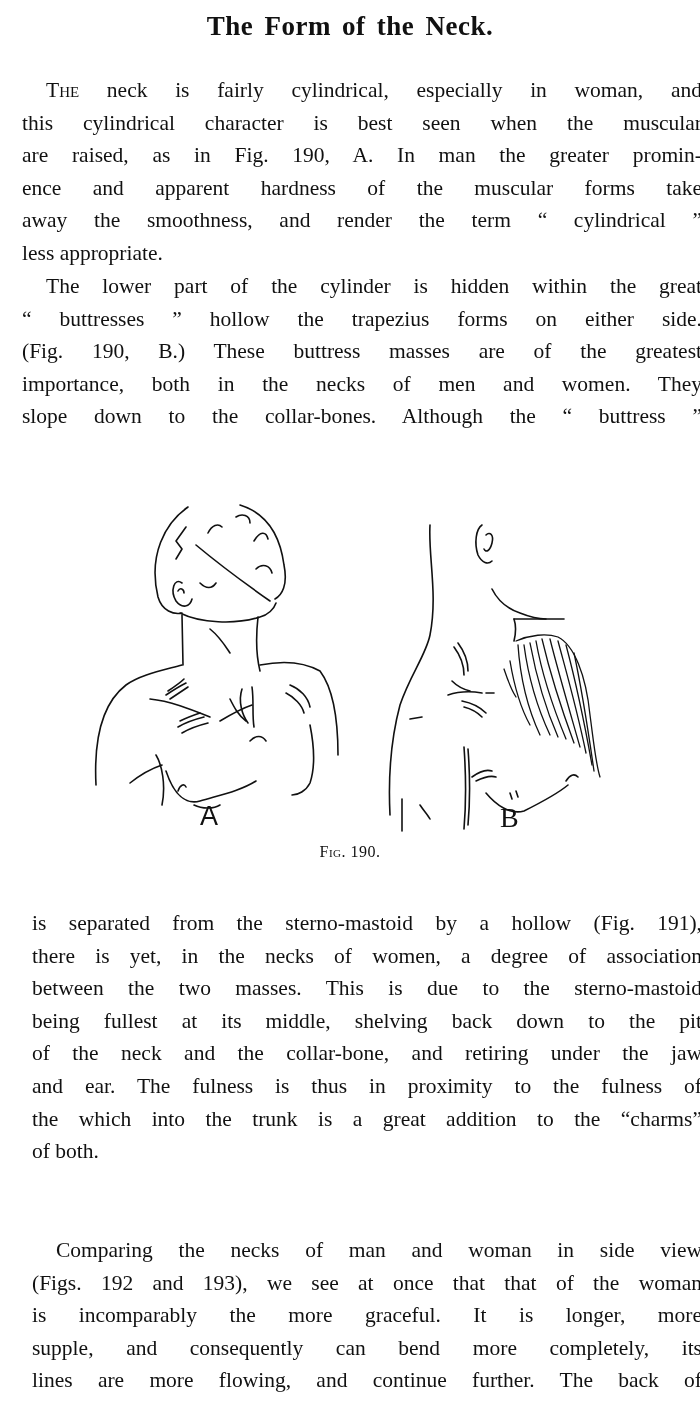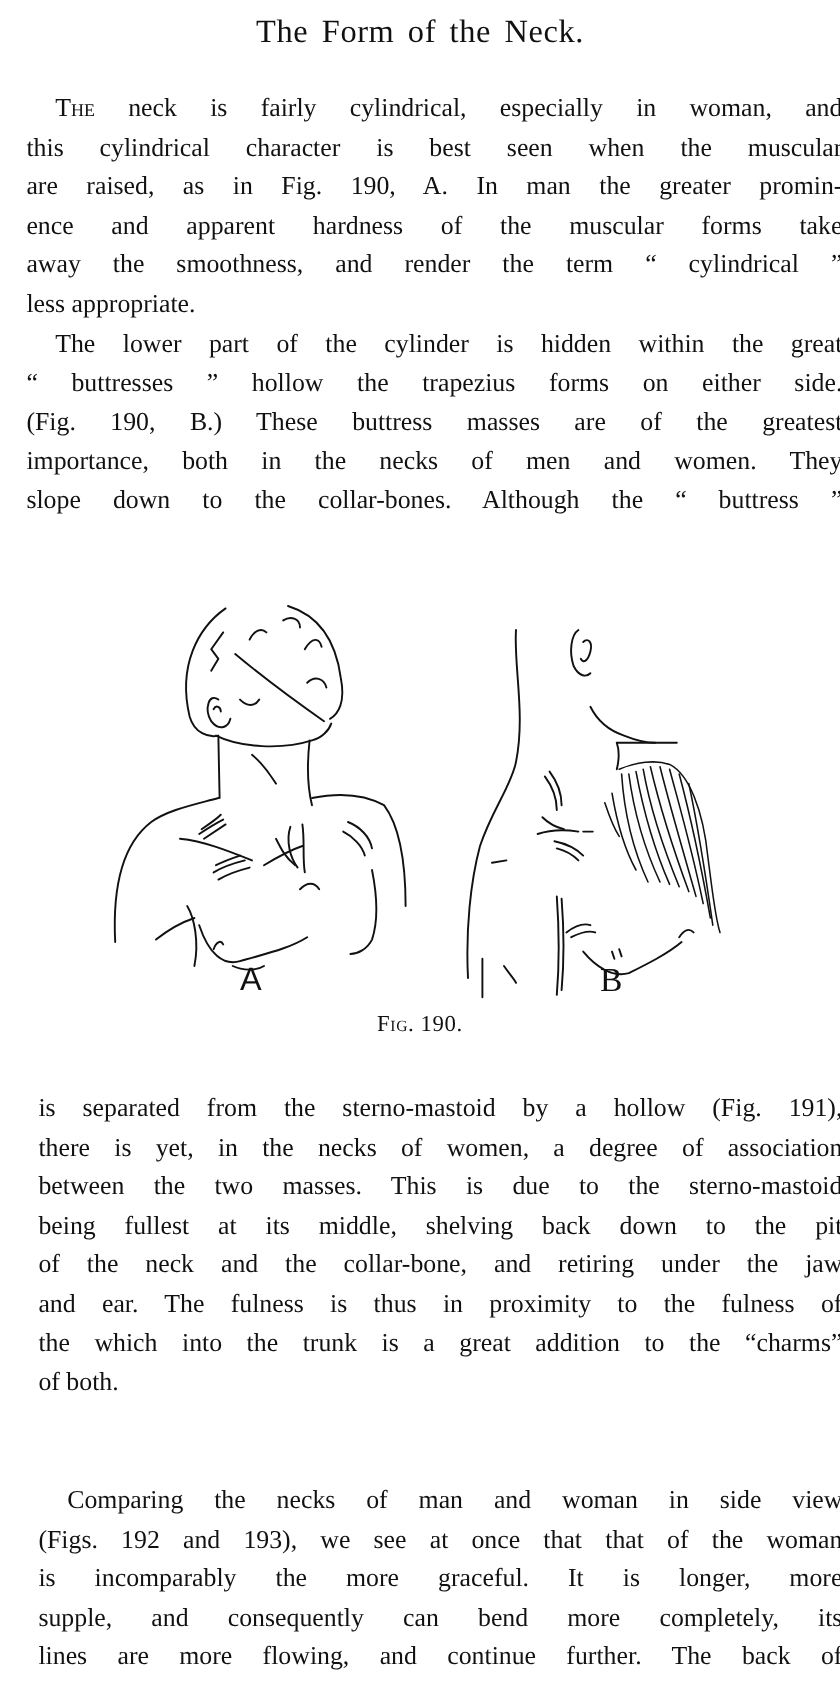--- a/index.html
+++ b/index.html
@@ -26,7 +26,7 @@
       word-spacing: 4px;
       line-height: 36px;
       margin: 0;
-      font-weight: normal;
+      font-weight: bold;
     }
     .para {
       position: absolute;

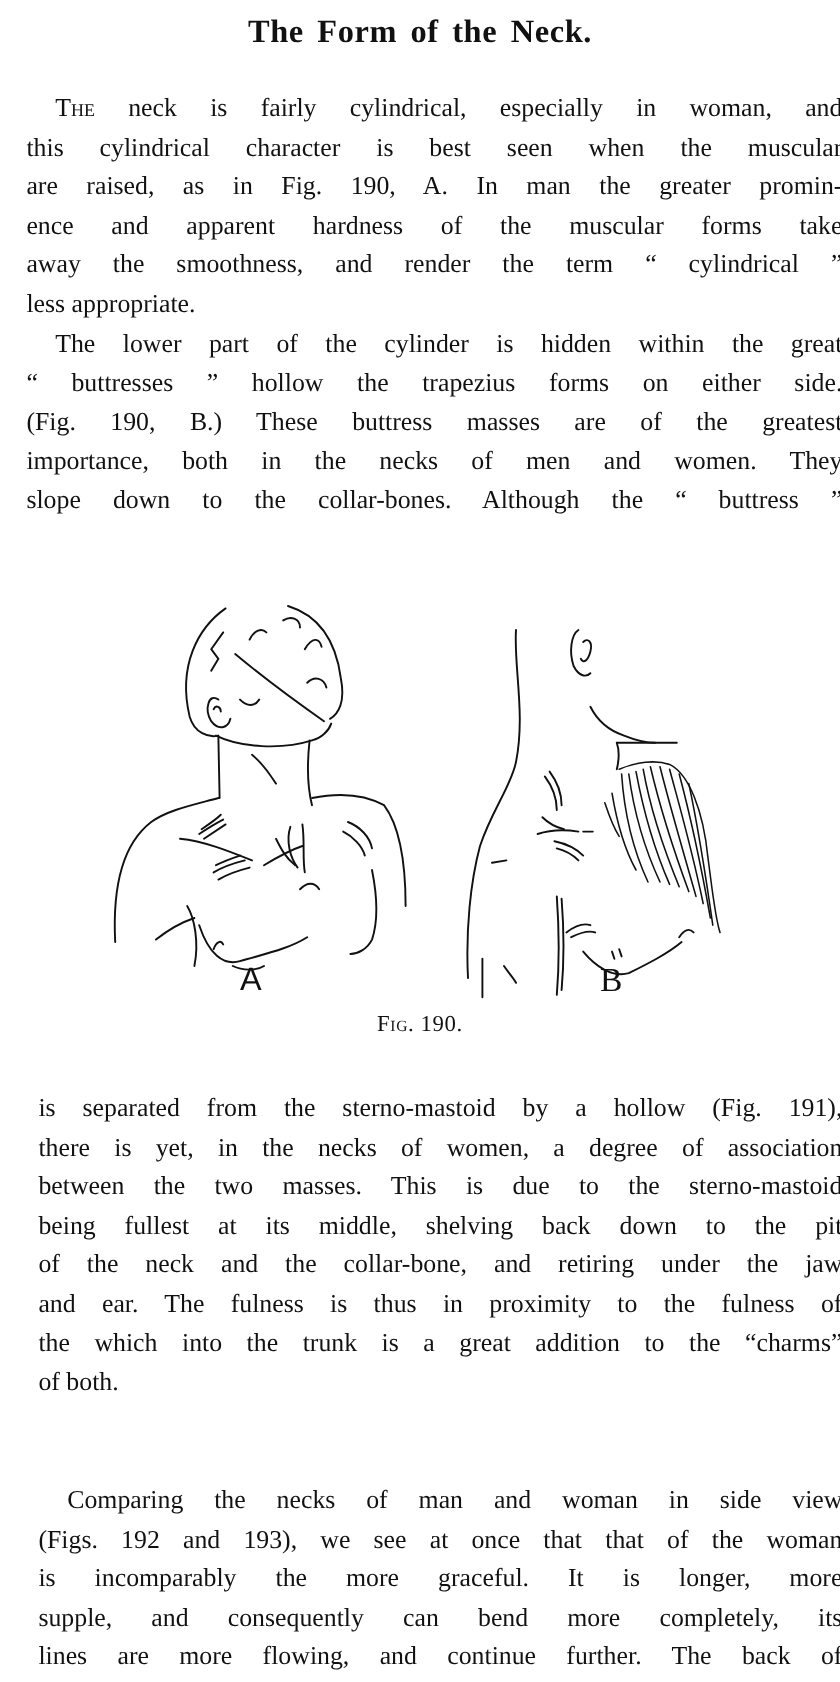--- a/index.html
+++ b/index.html
@@ -85,7 +85,7 @@
       width: 660px;
       top: 388px;
       text-align: center;
-      font-size: 19px;
+      font-size: 16px;
       letter-spacing: 0.5px;
     }
   </style>

